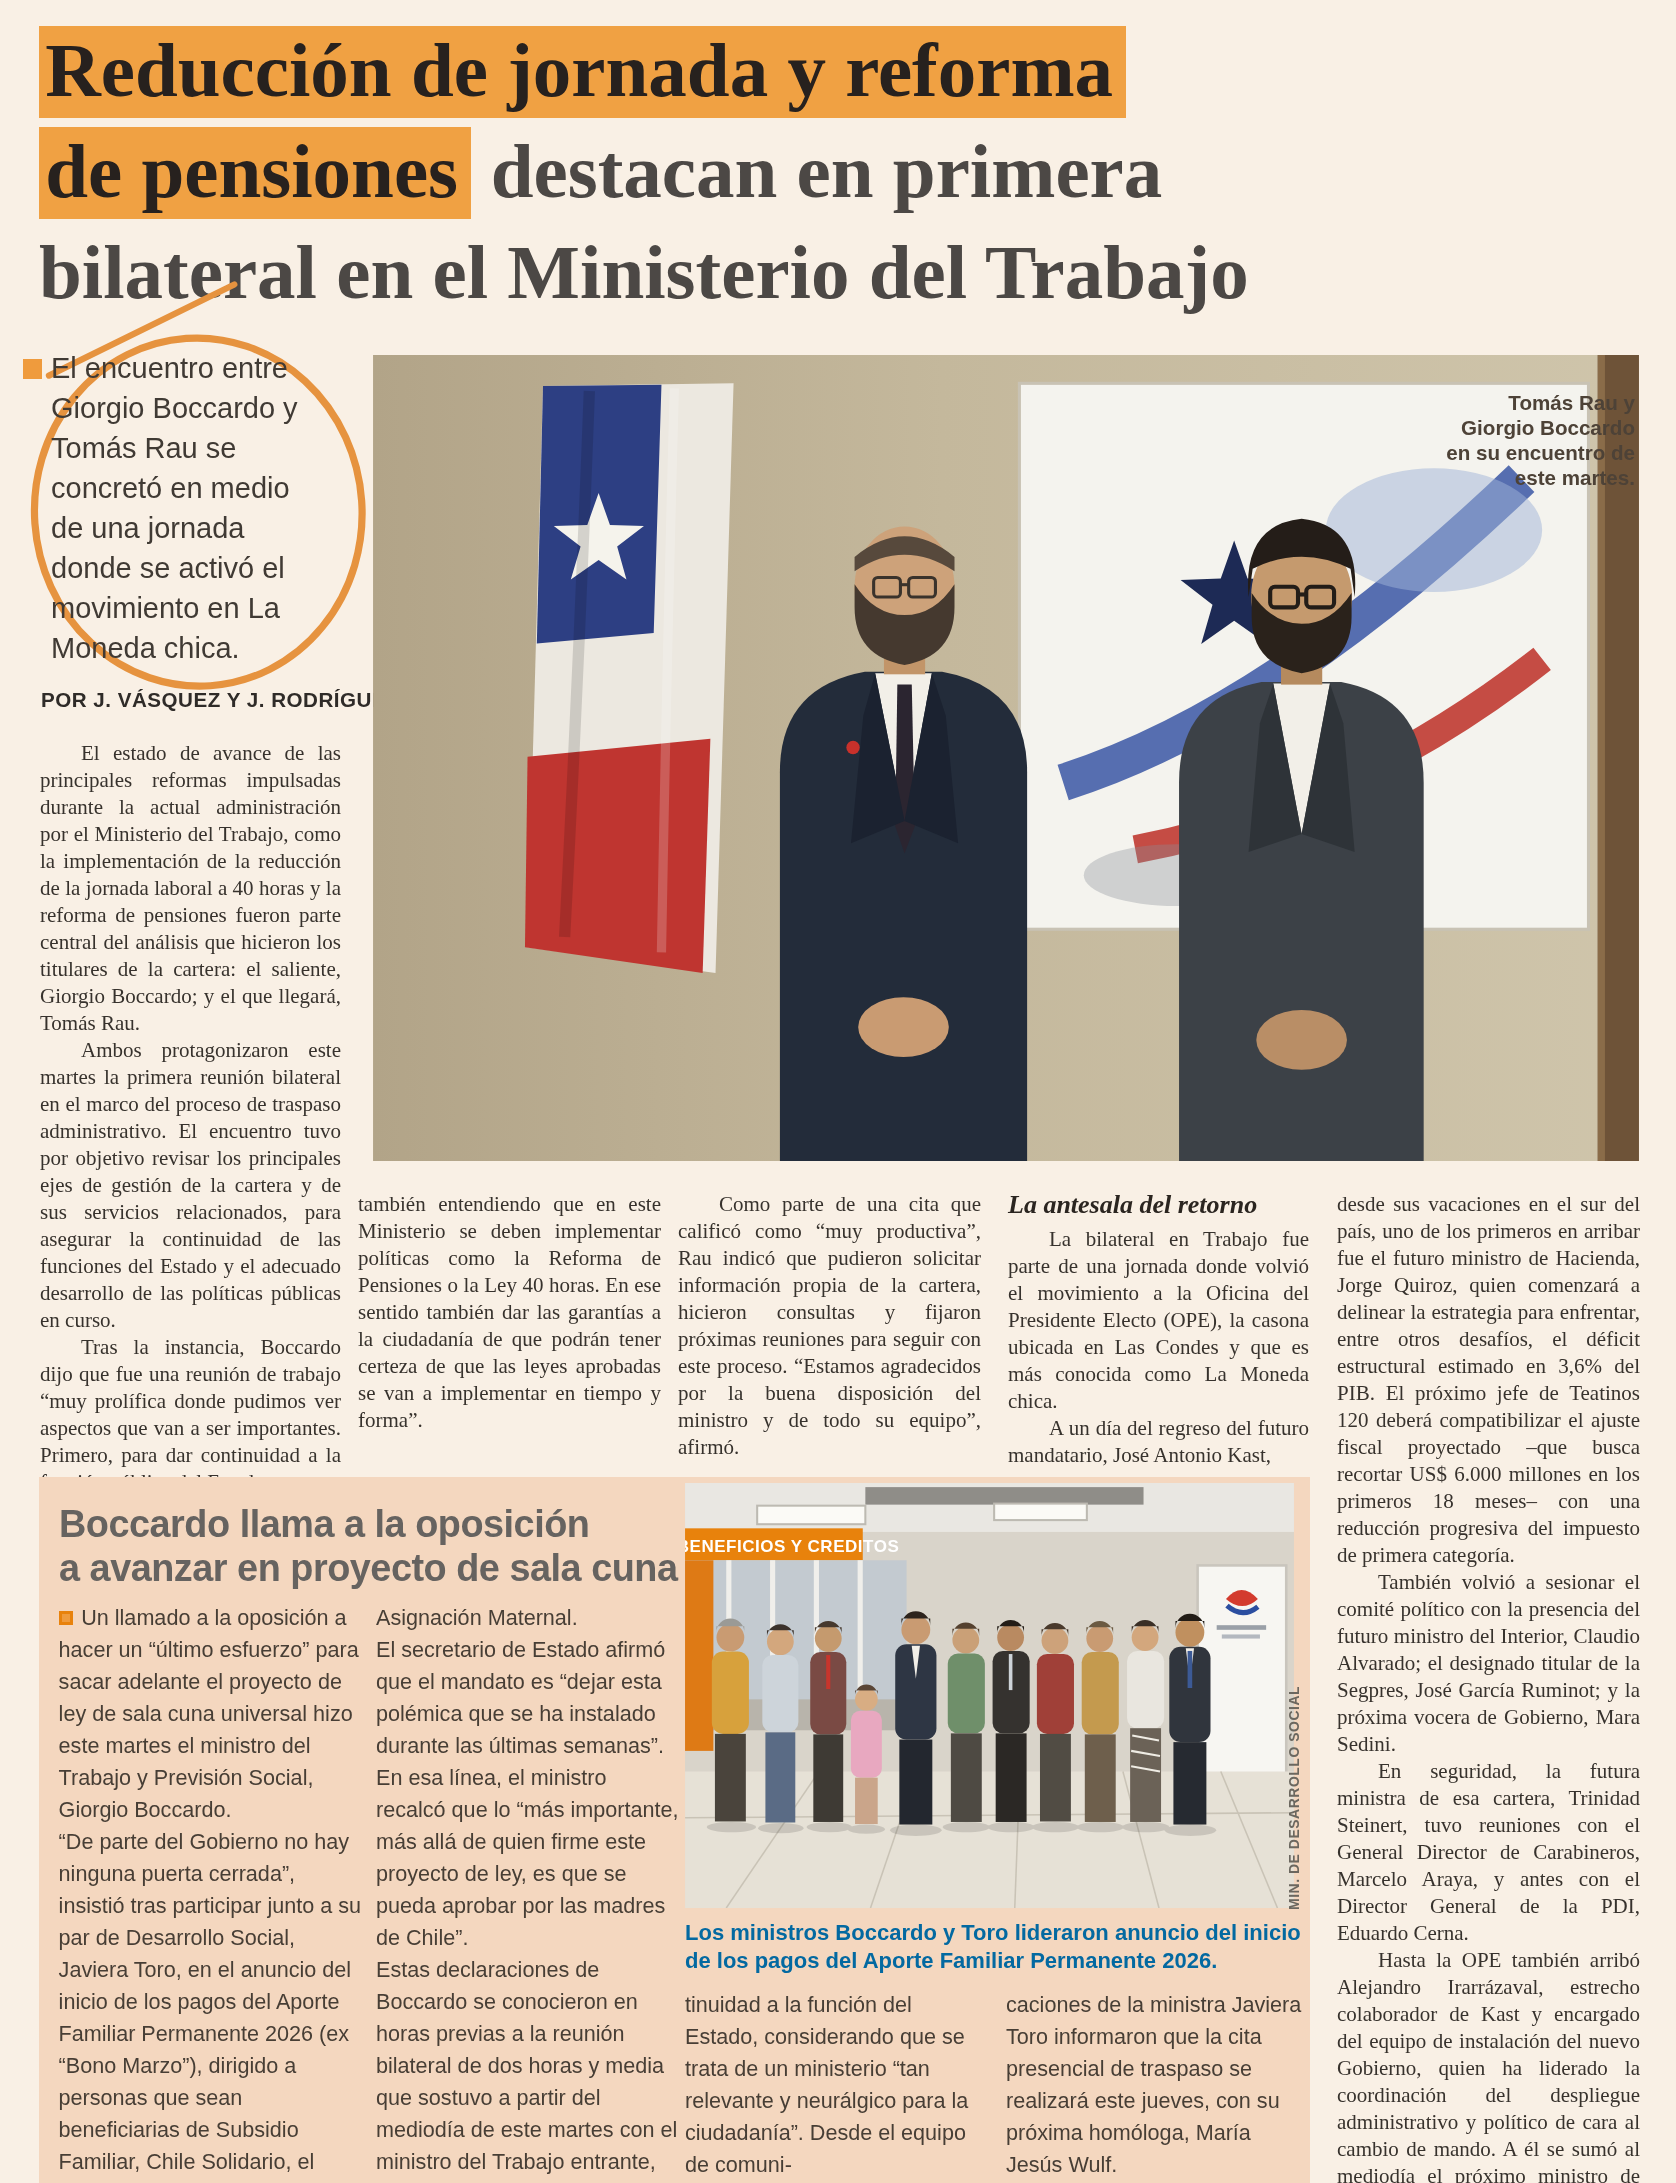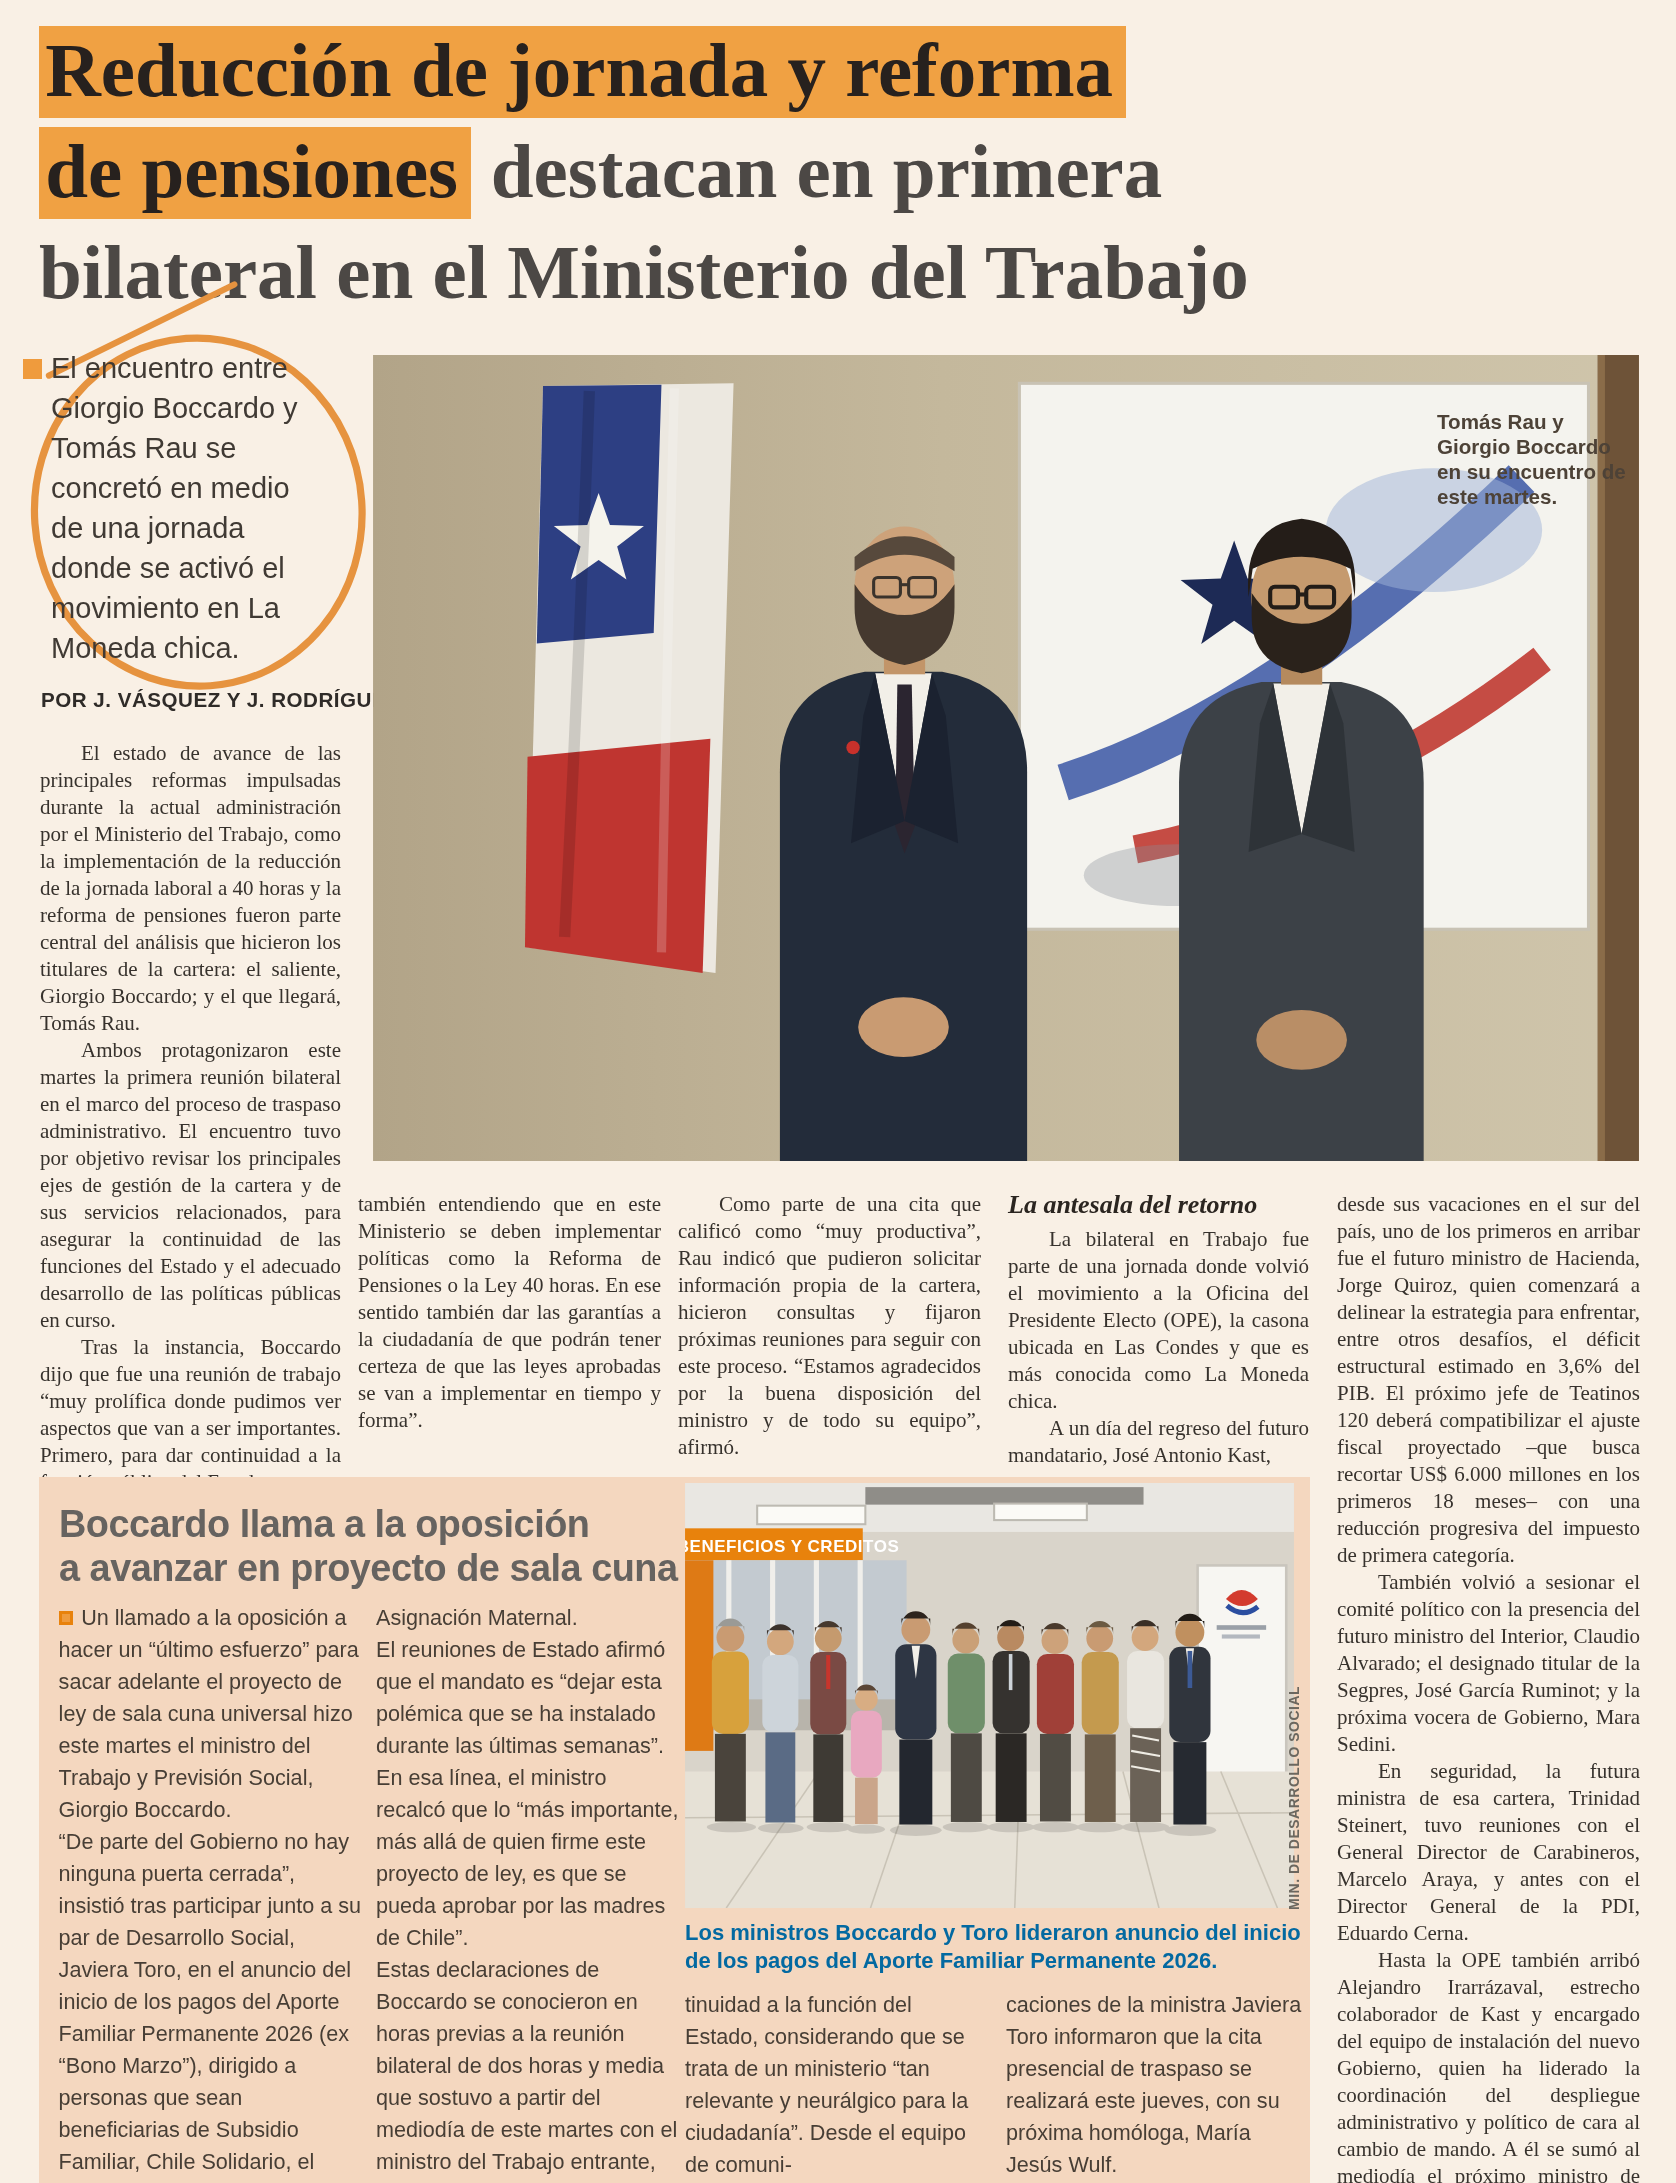--- a/index.html
+++ b/index.html
@@ -22,7 +22,7 @@
   
   #main-photo{position:absolute;left:373px;top:355px;width:1266px;height:806px;overflow:hidden;}
   #main-photo svg{display:block;}
-  #main-photo-caption{position:absolute;left:1437px;top:409px;width:198px;
+  #main-photo-caption{position:absolute;left:1437px;top:390px;width:198px;text-align:right;
       font-family:"Liberation Sans","DejaVu Sans",sans-serif;font-size:20.6px;line-height:25px;
       font-weight:700;color:#4d4237;}
   

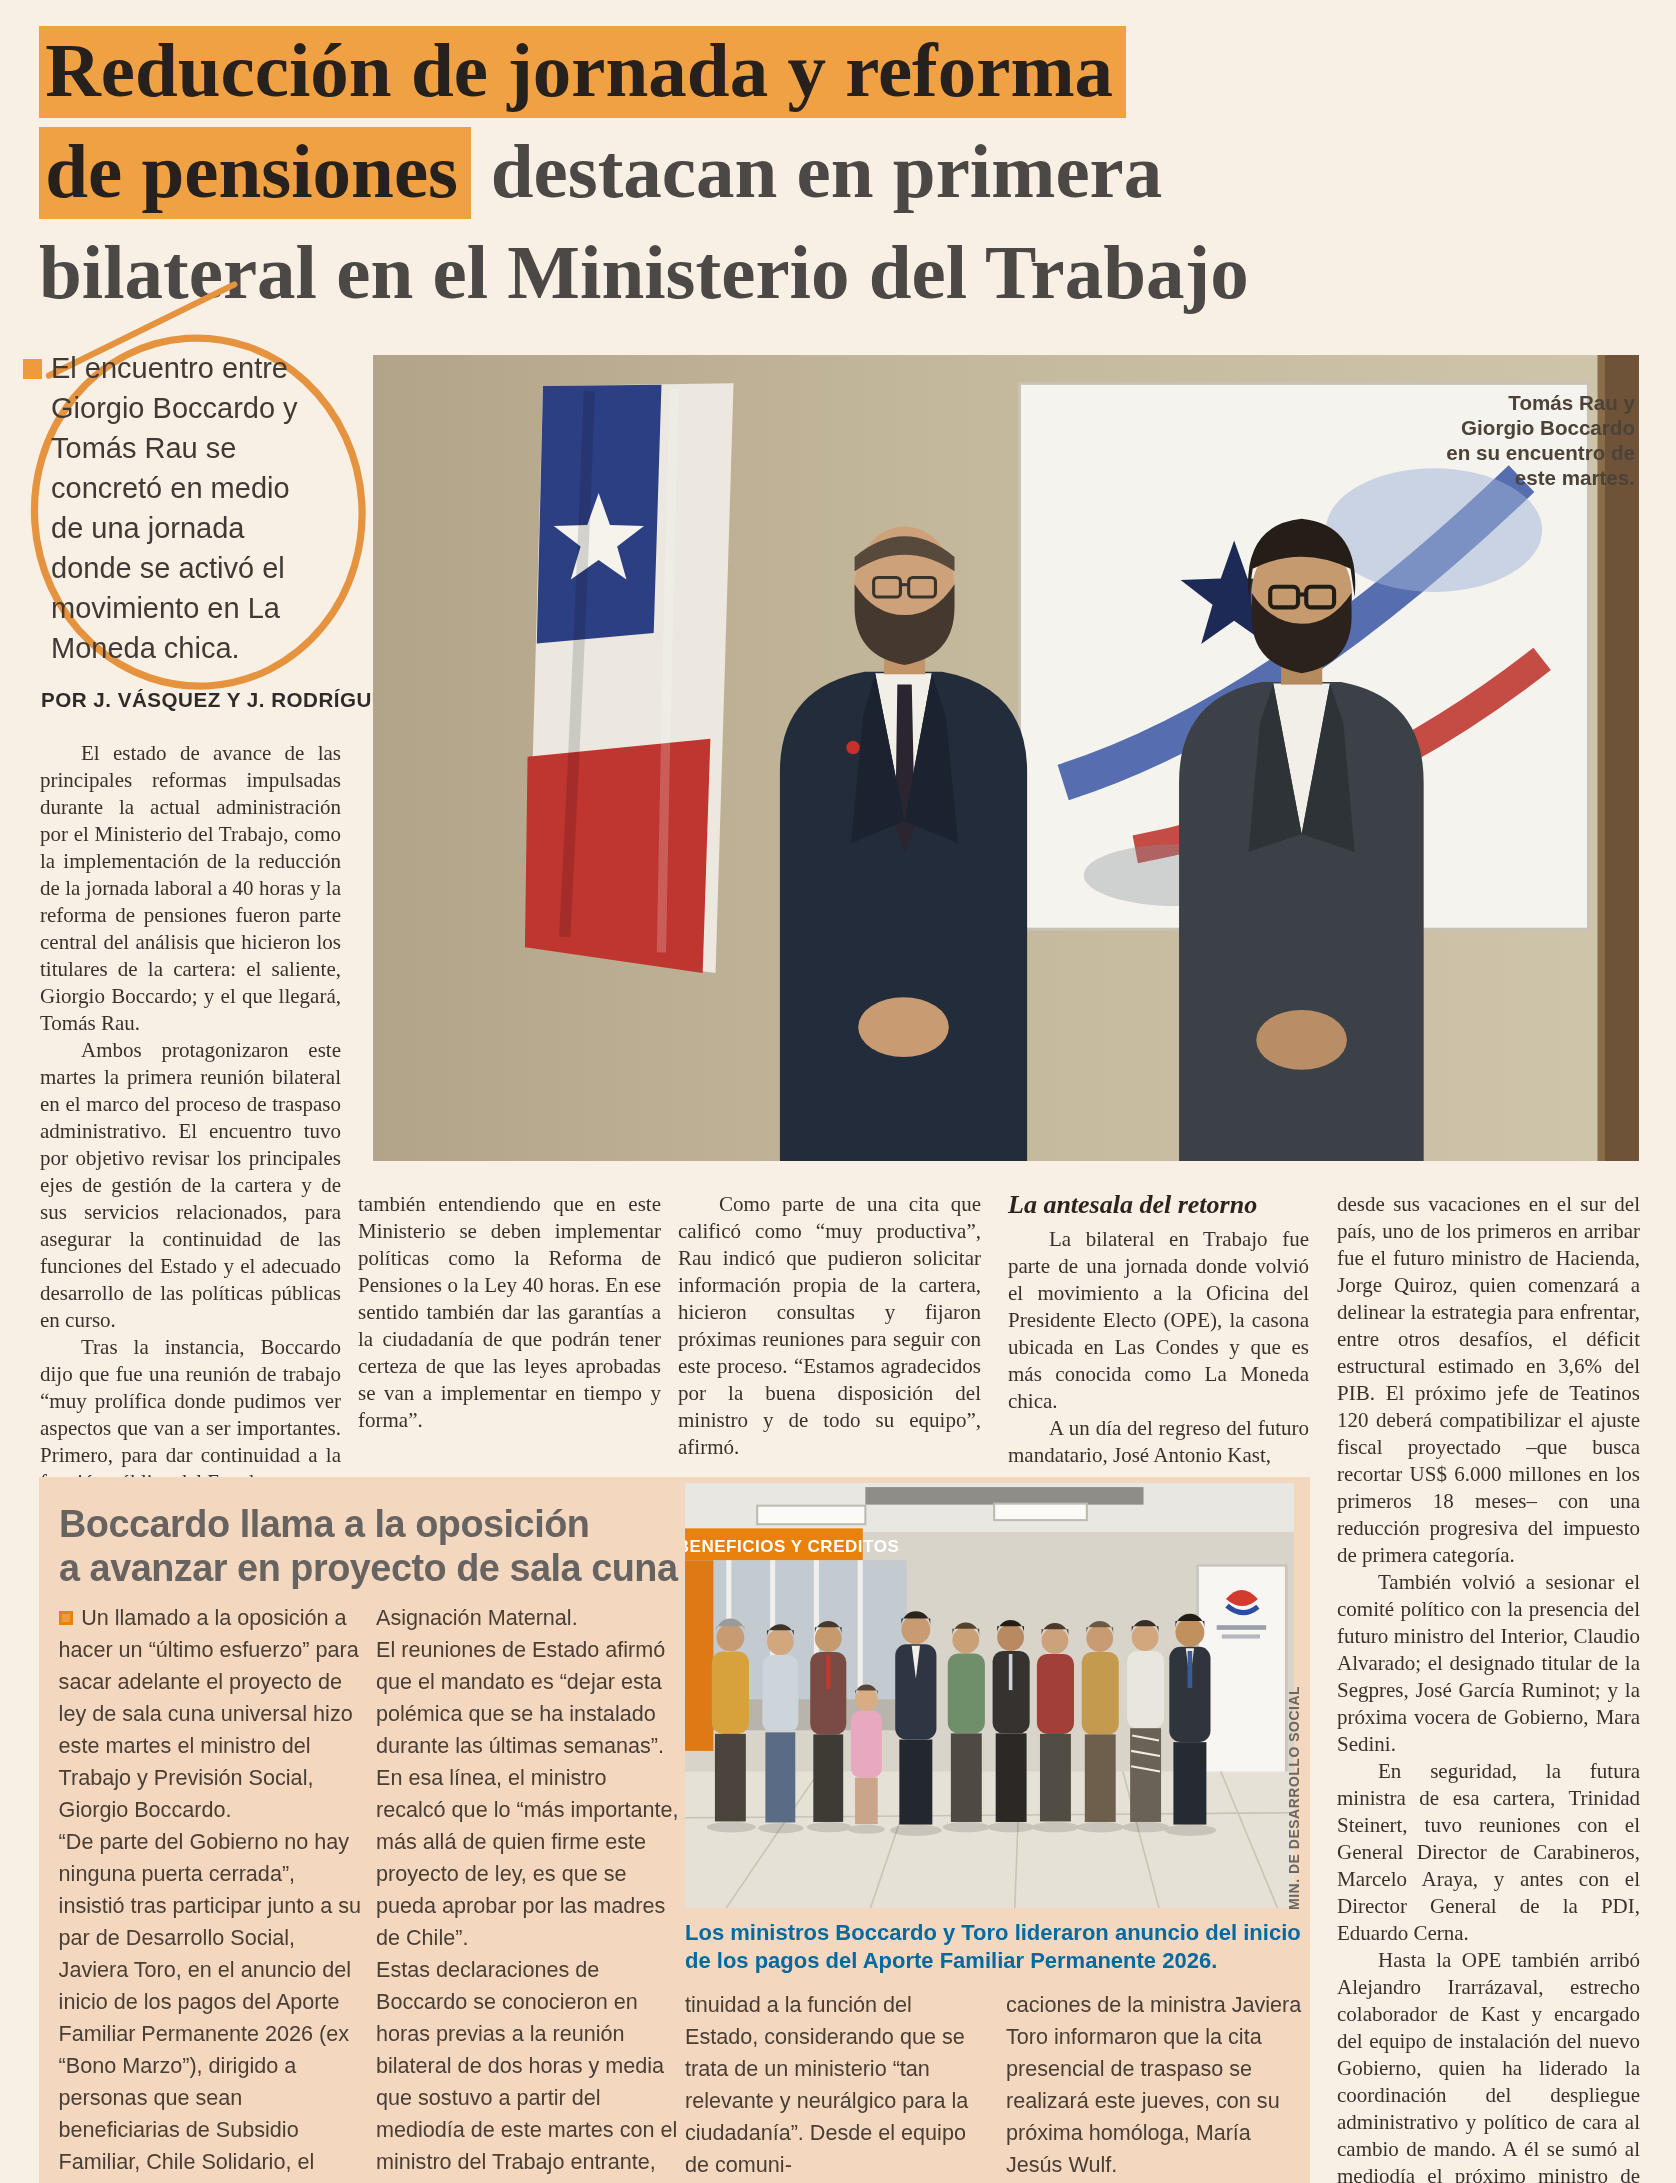--- a/index.html
+++ b/index.html
@@ -181,7 +181,7 @@
     </div>
     <div id="box-col2" class="boxcol">
       <p>Asignación Maternal.</p>
-      <p>El reuniones de Estado afirmó que el mandato es “dejar esta polémica que se ha instalado durante las últimas semanas”.</p>
+      <p>El secretario de Estado afirmó que el mandato es “dejar esta polémica que se ha instalado durante las últimas semanas”.</p>
       <p>En esa línea, el ministro recalcó que lo “más importante, más allá de quien firme este proyecto de ley, es que se pueda aprobar por las madres de Chile”.</p>
       <p>Estas declaraciones de Boccardo se conocieron en horas previas a la reunión bilateral de dos horas y media que sostuvo a partir del mediodía de este martes con el ministro del Trabajo entrante, Tomás Rau.</p>
 

